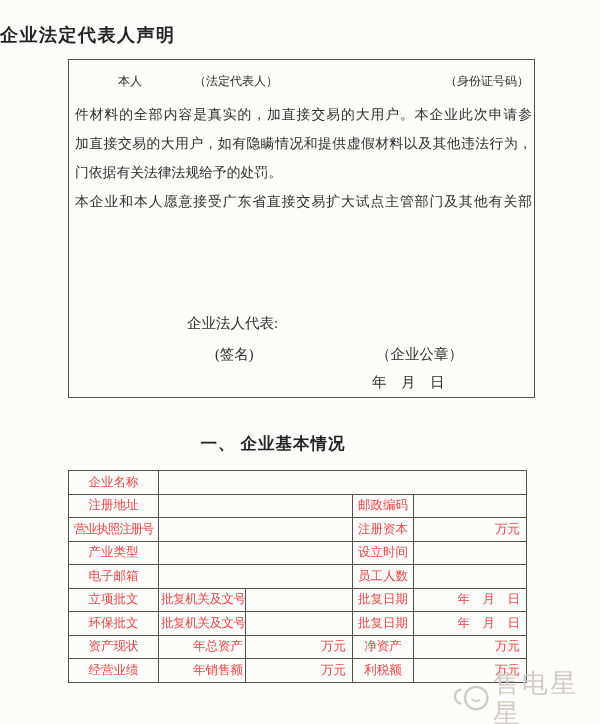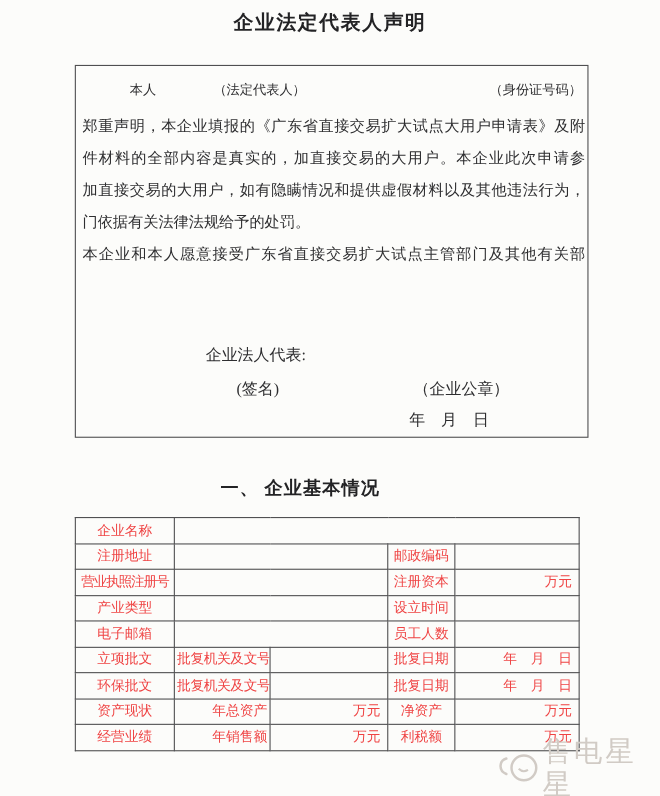--- a/index.html
+++ b/index.html
@@ -10,7 +10,7 @@
     color:#2e2e30;
   }
   .doc-title{
-    position:absolute;top:8px;left:0;width:600px;text-align:center;
+    position:absolute;top:23px;left:0;width:600px;text-align:left;
     font-size:18px;font-weight:bold;letter-spacing:1.5px;color:#232325;
   }
   .decl-box{

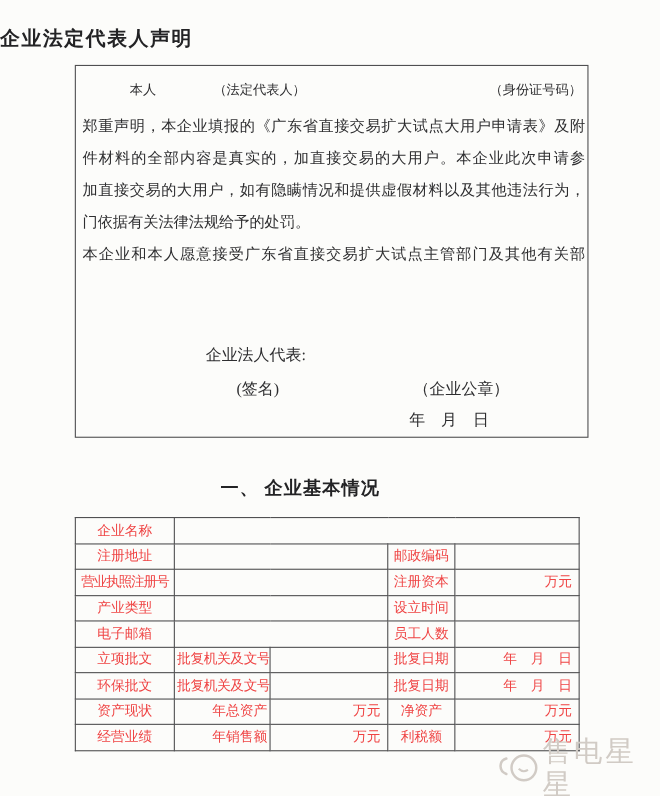--- a/index.html
+++ b/index.html
@@ -76,7 +76,6 @@
     <span class="right">（身份证号码）</span>
   </div>
   <div class="para">
-    <div class="pline">郑重声明，本企业填报的《广东省直接交易扩大试点大用户申请表》及附</div>
     <div class="pline">件材料的全部内容是真实的，加直接交易的大用户。本企业此次申请参</div>
     <div class="pline">加直接交易的大用户，如有隐瞒情况和提供虚假材料以及其他违法行为，</div>
     <div class="pline last">门依据有关法律法规给予的处罚。</div>

